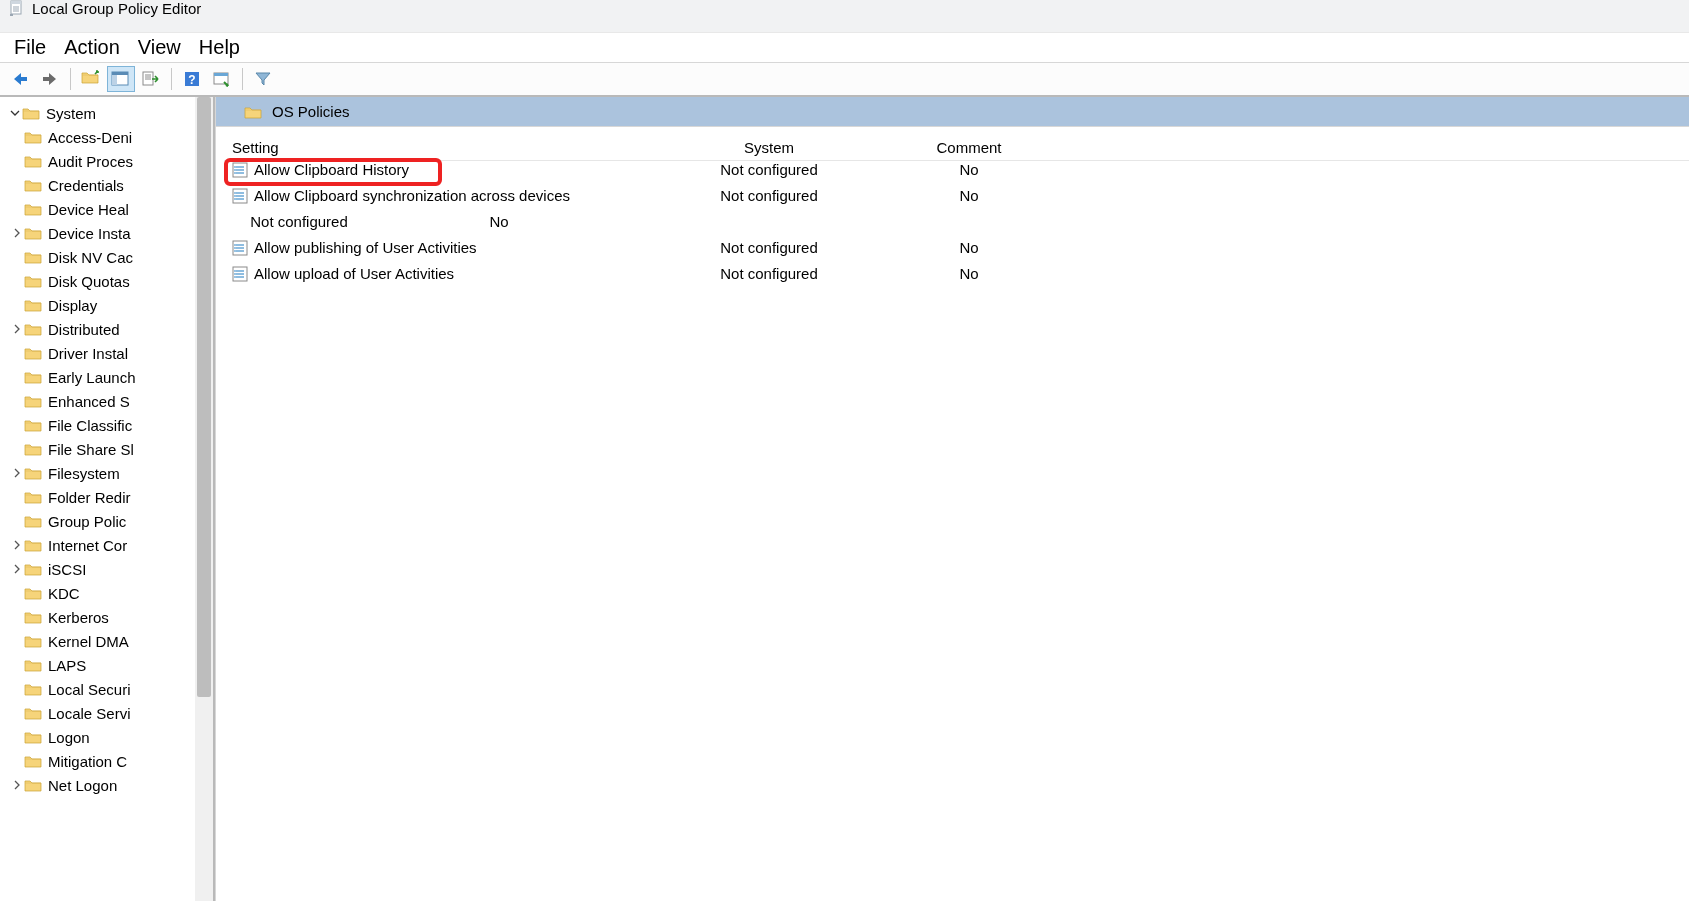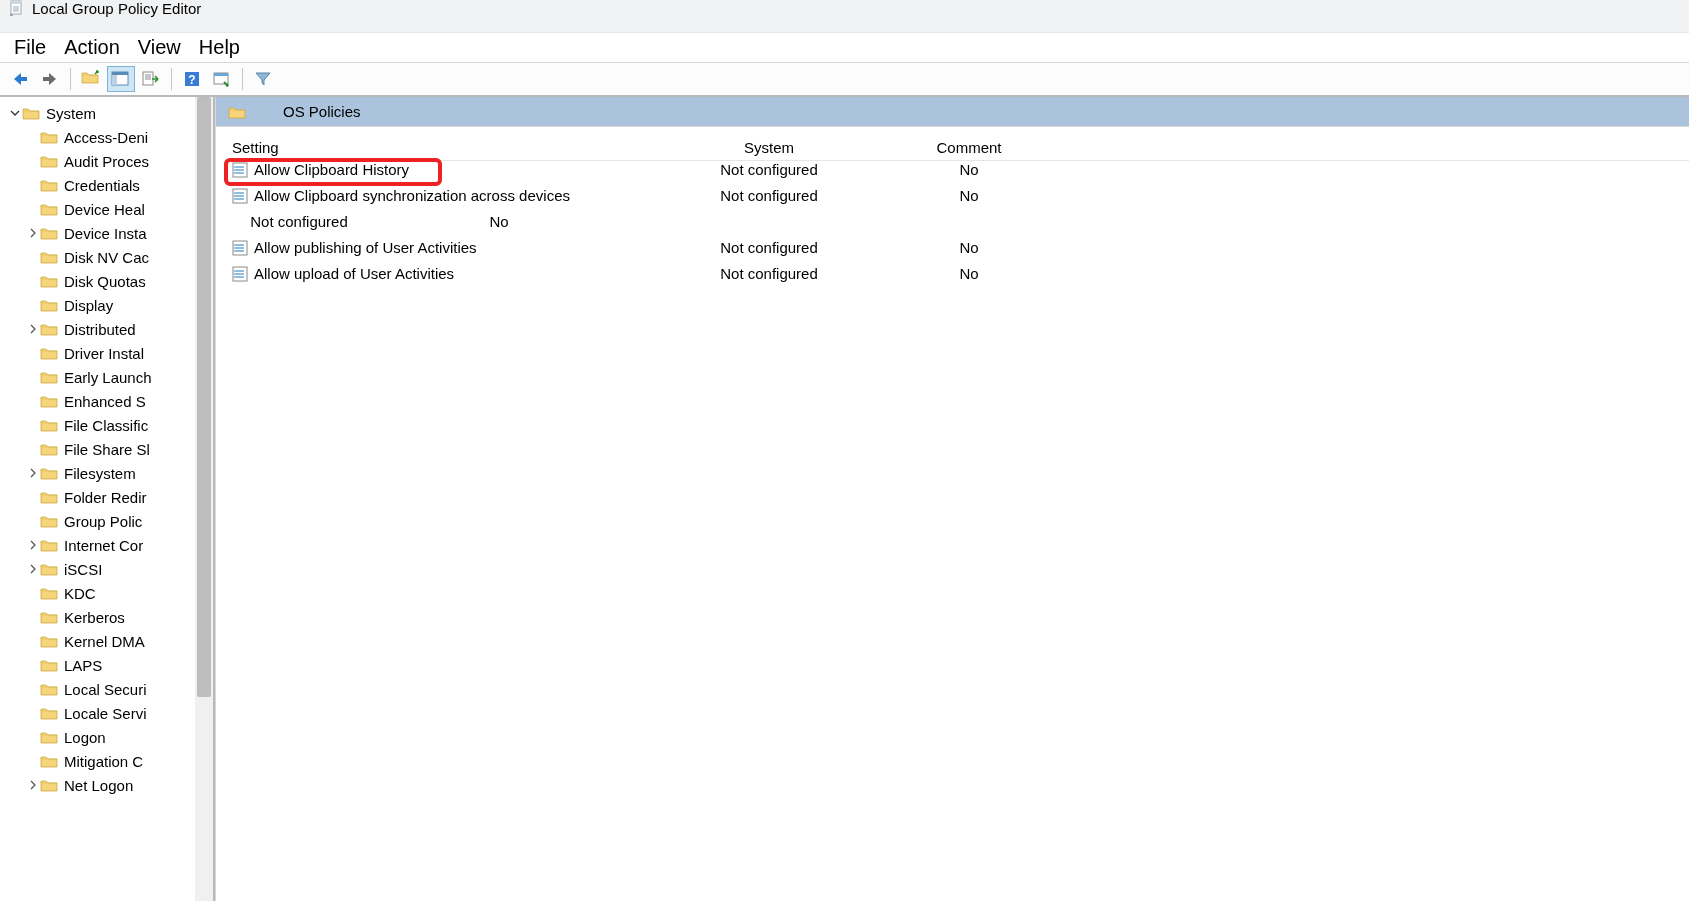--- a/index.html
+++ b/index.html
@@ -52,8 +52,8 @@
   .right-pane { flex: 1; display: flex; flex-direction: column; background: #fff;
                 border-left: 1px solid #d7d7d7; }
   .right-header { height: 30px; background: #abc3dd;
-                  display: flex; align-items: center; padding-left: 12px;
-                  font-size: 15px; border-bottom: 1px solid #d7d7d7; gap: 27px; }
+                  display: flex; align-items: center; padding-left: 28px;
+                  font-size: 15px; border-bottom: 1px solid #d7d7d7; }
   .right-header .folder-ic { margin-right: 10px; }
   .right-body { flex: 1; display: flex; padding: 8px 0 0 8px; }
   .desc-col { width: 272px; padding: 8px 8px 0 8px; font-size: 15px; }

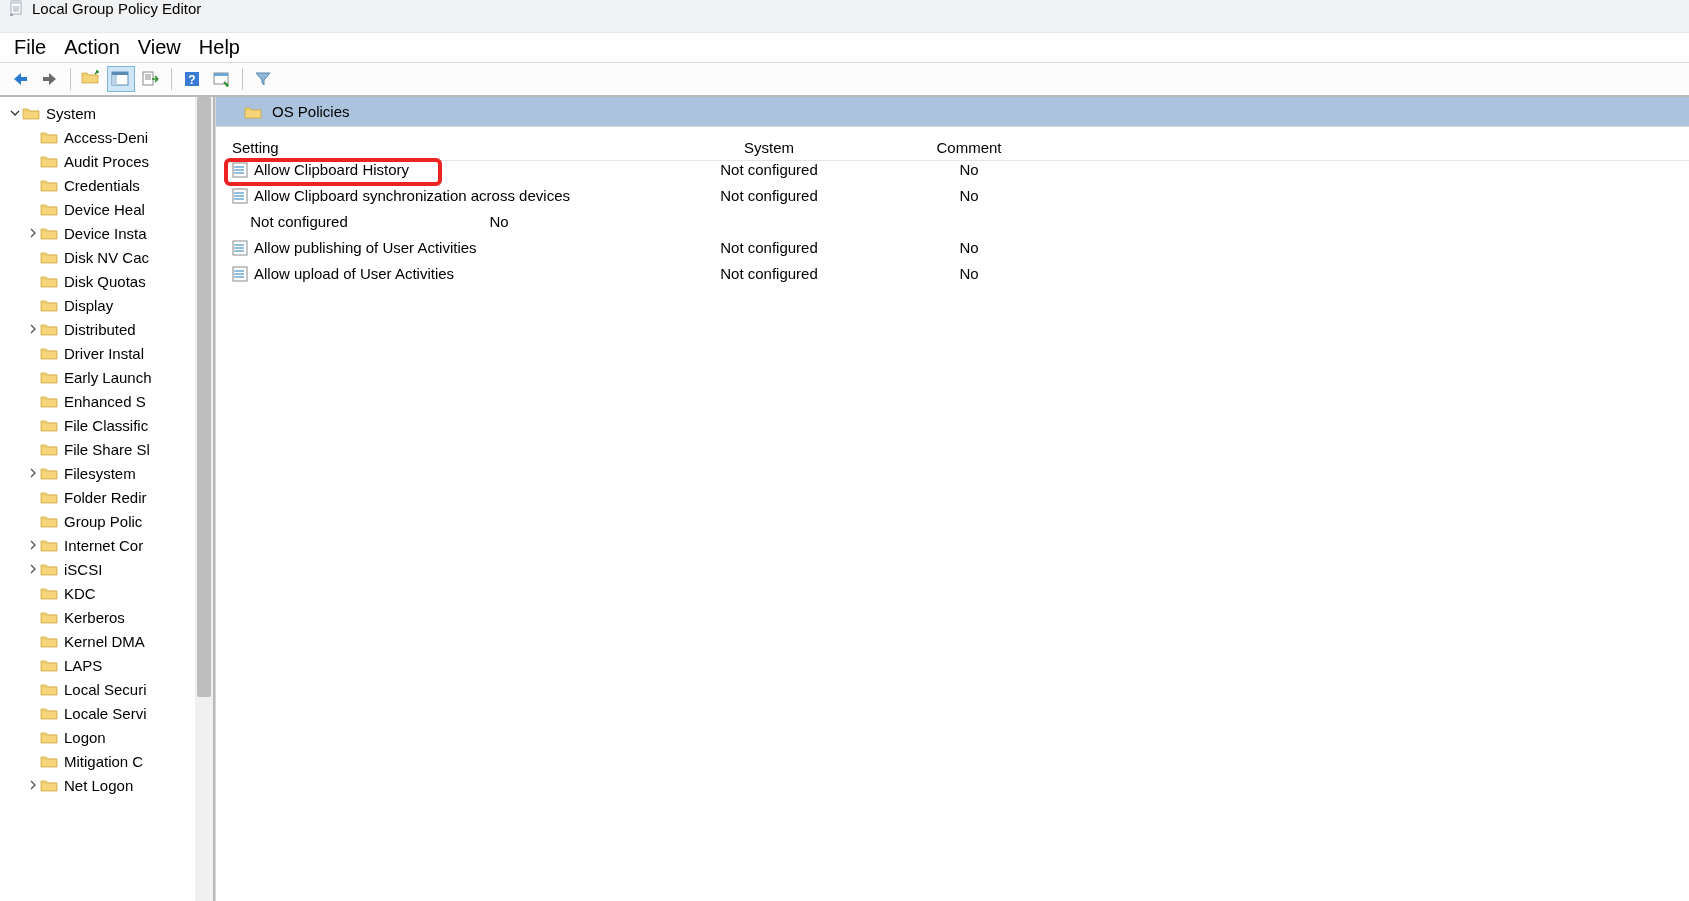--- a/index.html
+++ b/index.html
@@ -40,7 +40,7 @@
   .tree-node { display: flex; align-items: center; height: 24px; white-space: nowrap;
                overflow: hidden; font-size: 15px; }
   .tree-node.root { padding-left: 22px; }
-  .tree-node.child { padding-left: 40px; }
+  .tree-node.child { padding-left: 24px; }
   .expander { width: 14px; display: inline-flex; justify-content: center;
               align-items: center; color: #555; font-size: 11px; }
   .expander.none { visibility: hidden; }

